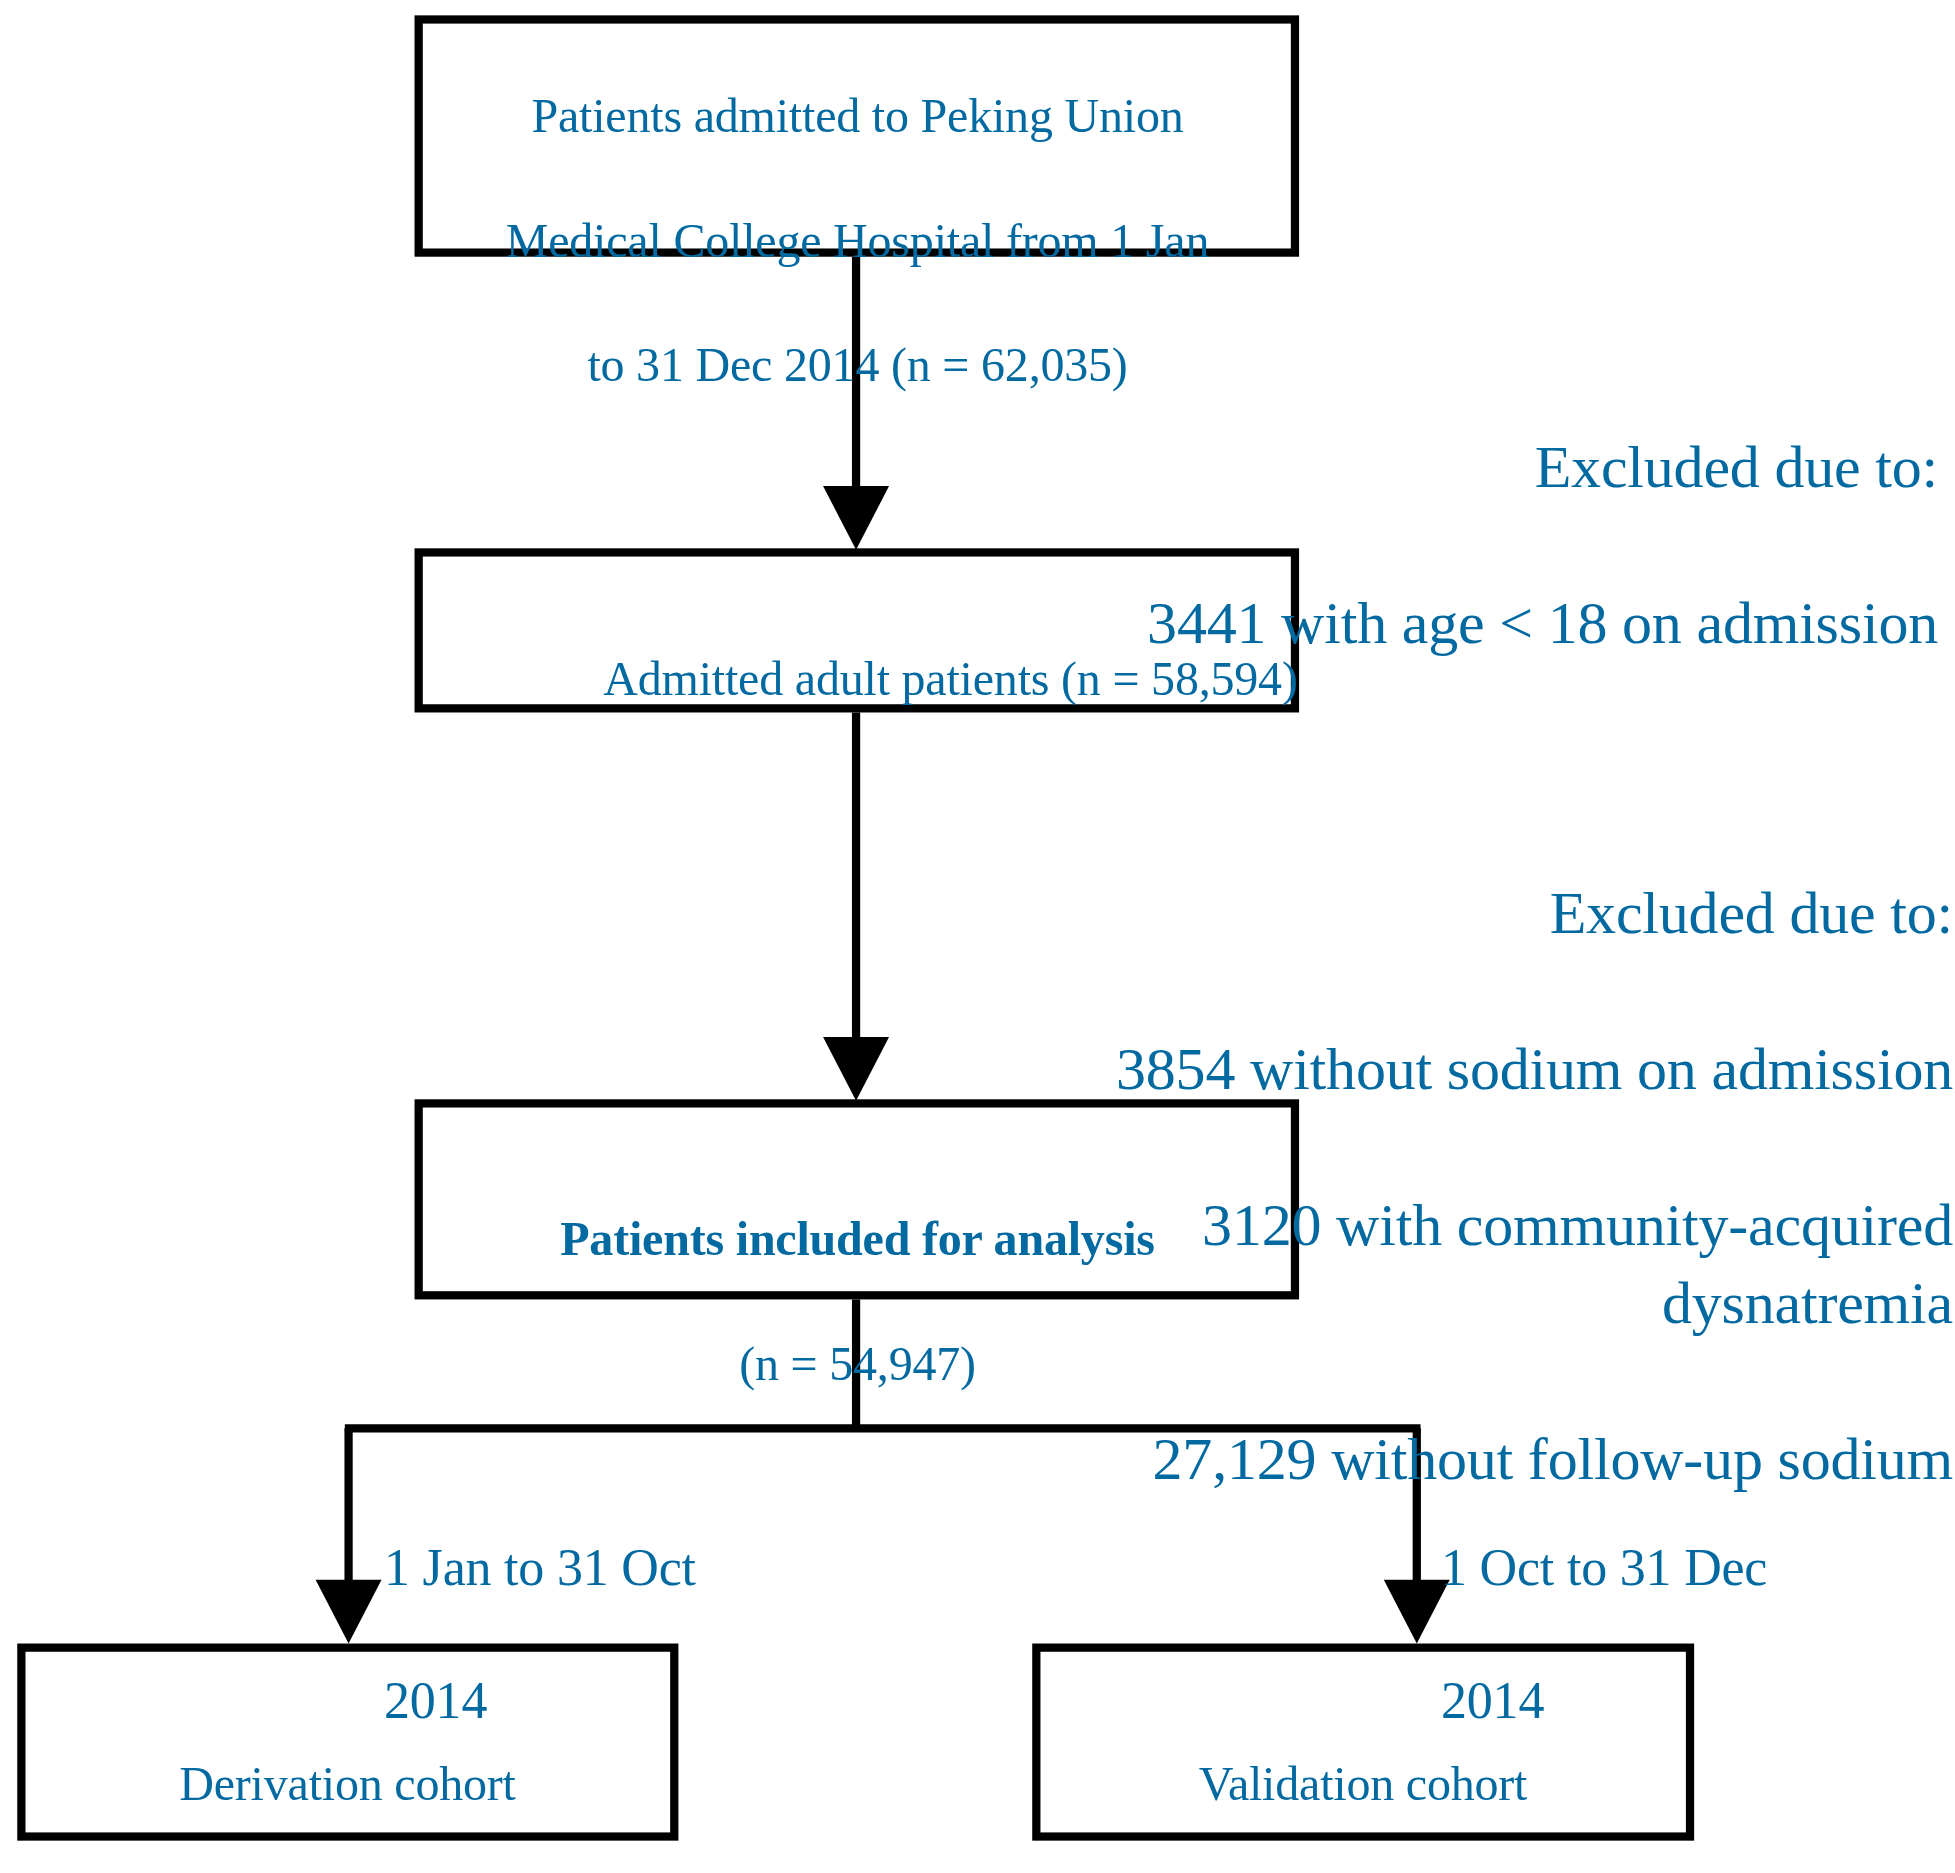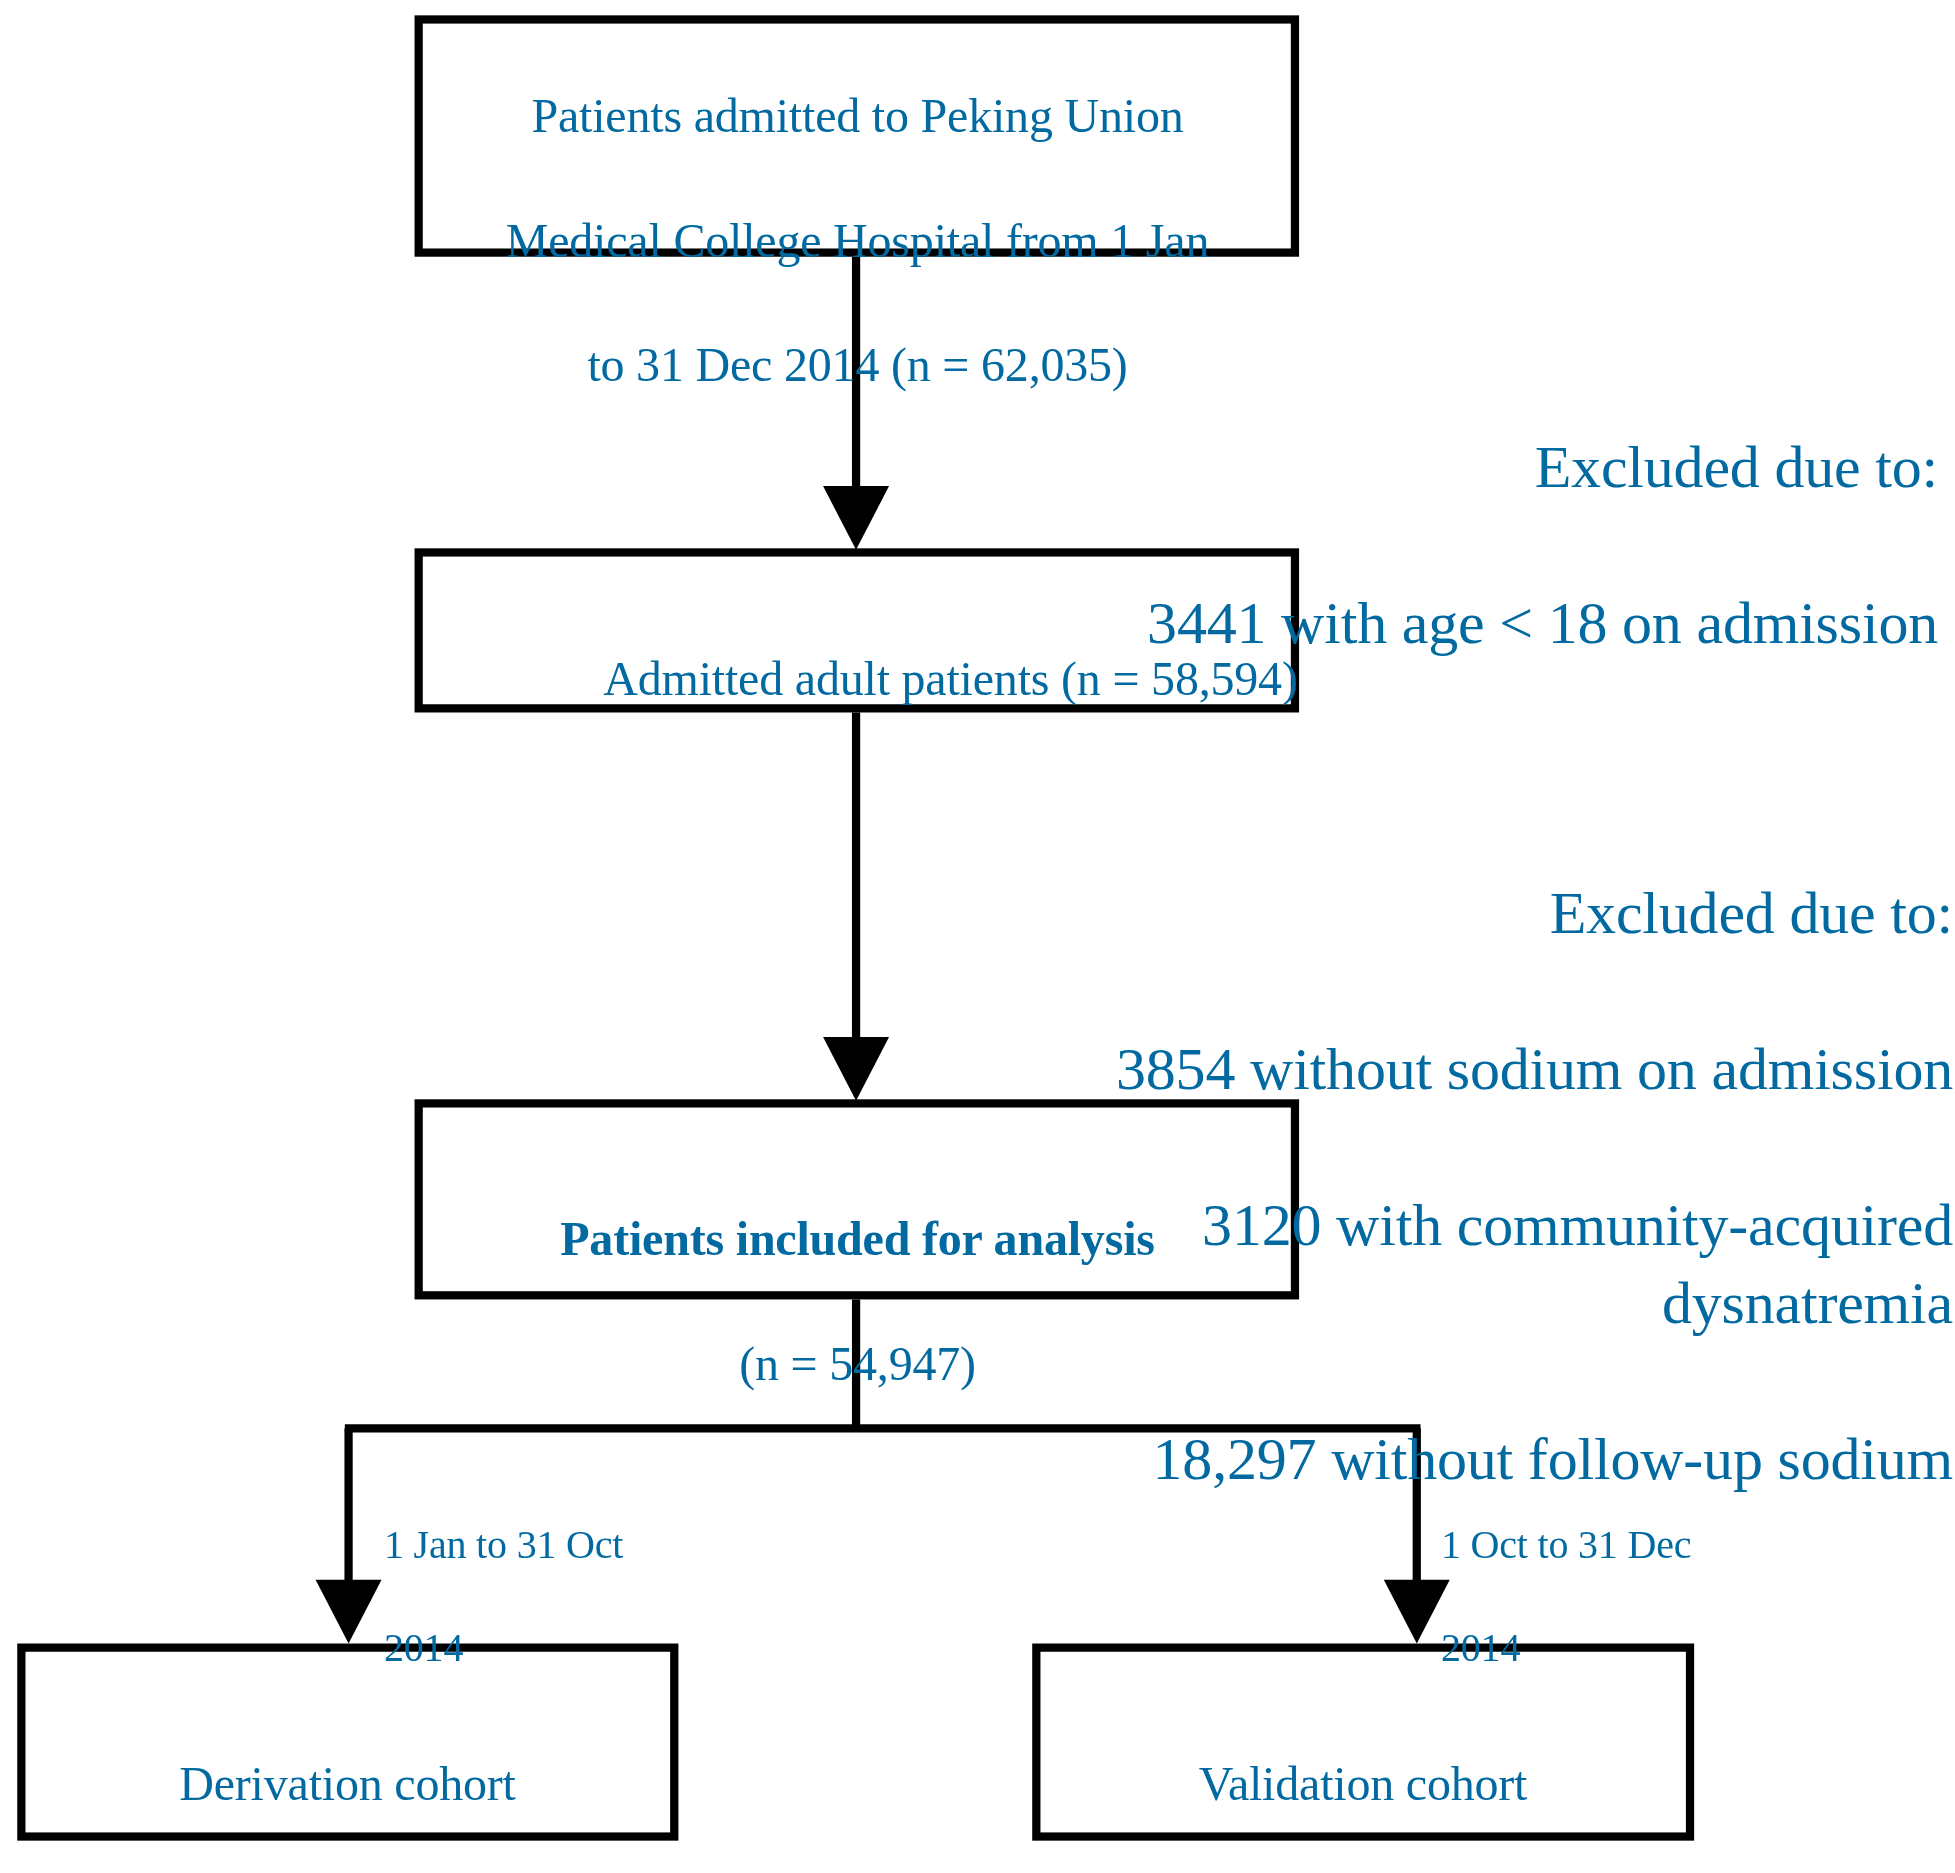--- a/index.html
+++ b/index.html
@@ -131,7 +131,7 @@
     <span class="line">Excluded due to:</span>
     <span class="line">3854 without sodium on admission</span>
     <span class="line">3120 with community-acquired dysnatremia</span>
-    <span class="line">18,297 without follow-up sodium</span>
+    <span class="line">27,129 without follow-up sodium</span>
   </div>
 
   <div class="txt box-text" id="box3-text">

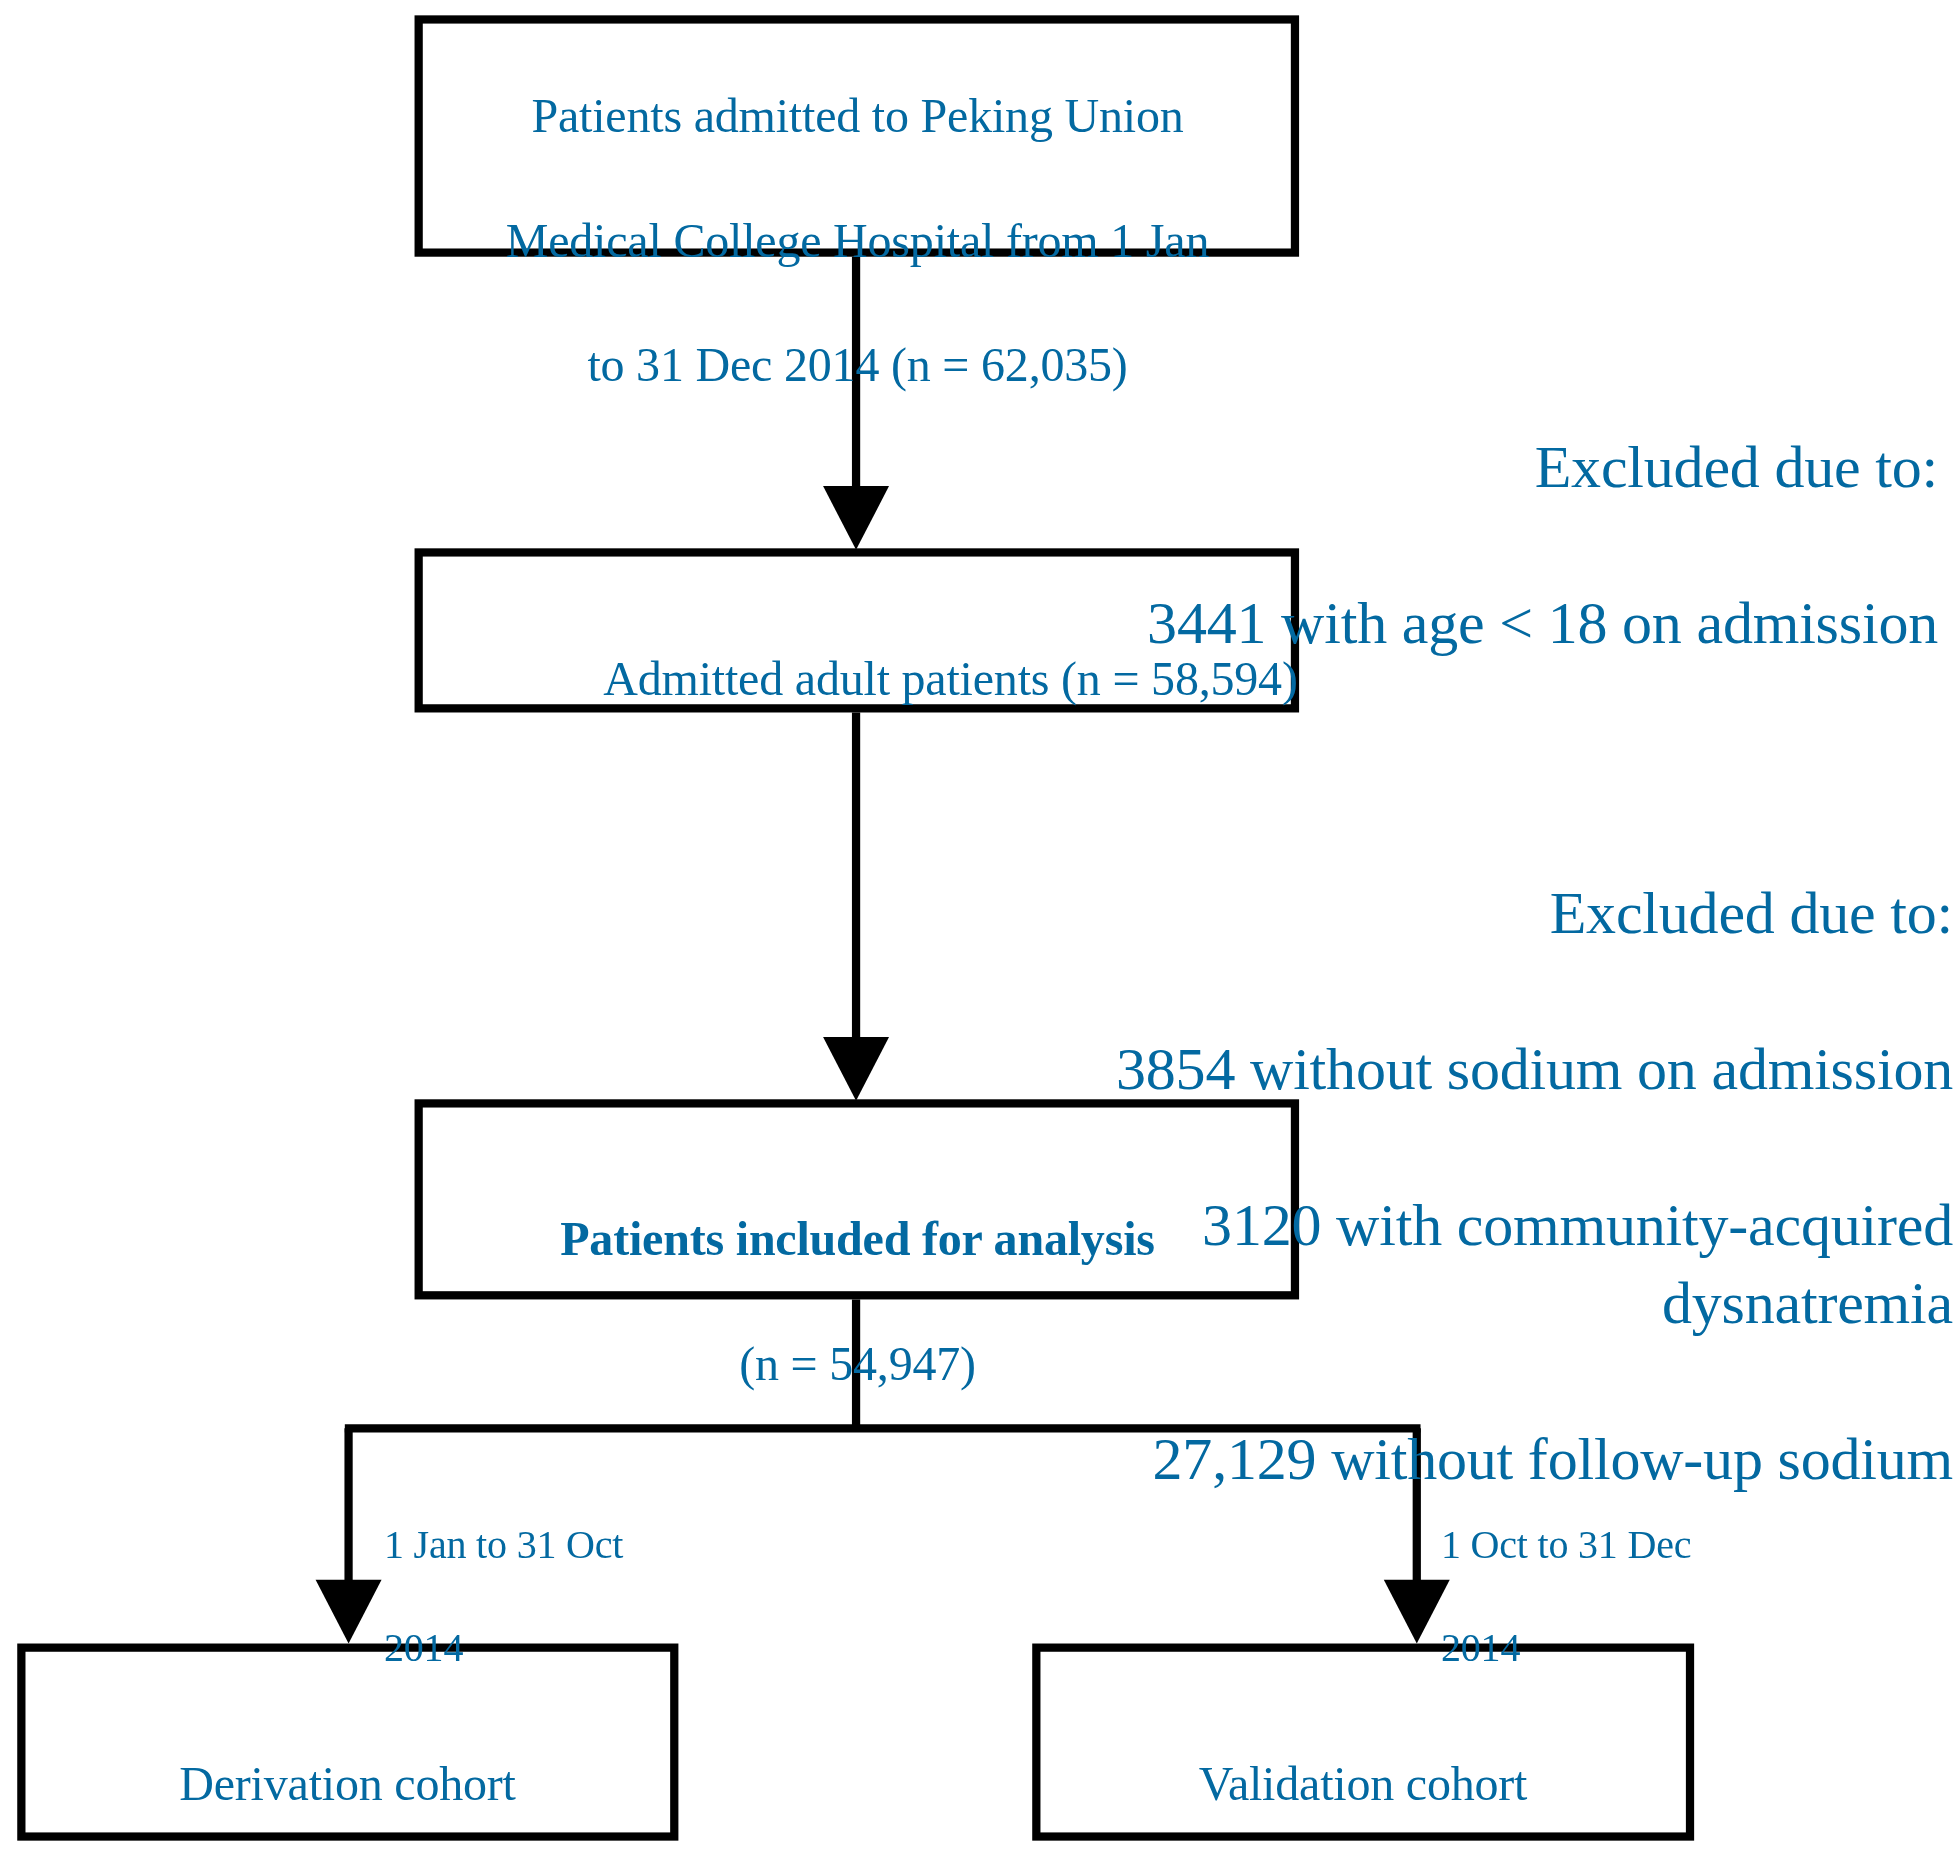--- a/index.html
+++ b/index.html
@@ -64,7 +64,7 @@
   }
   .branch-text {
     text-align: left;
-    font-size: 40px;
+    font-size: 52px;
     line-height: 1.28;
   }
   

